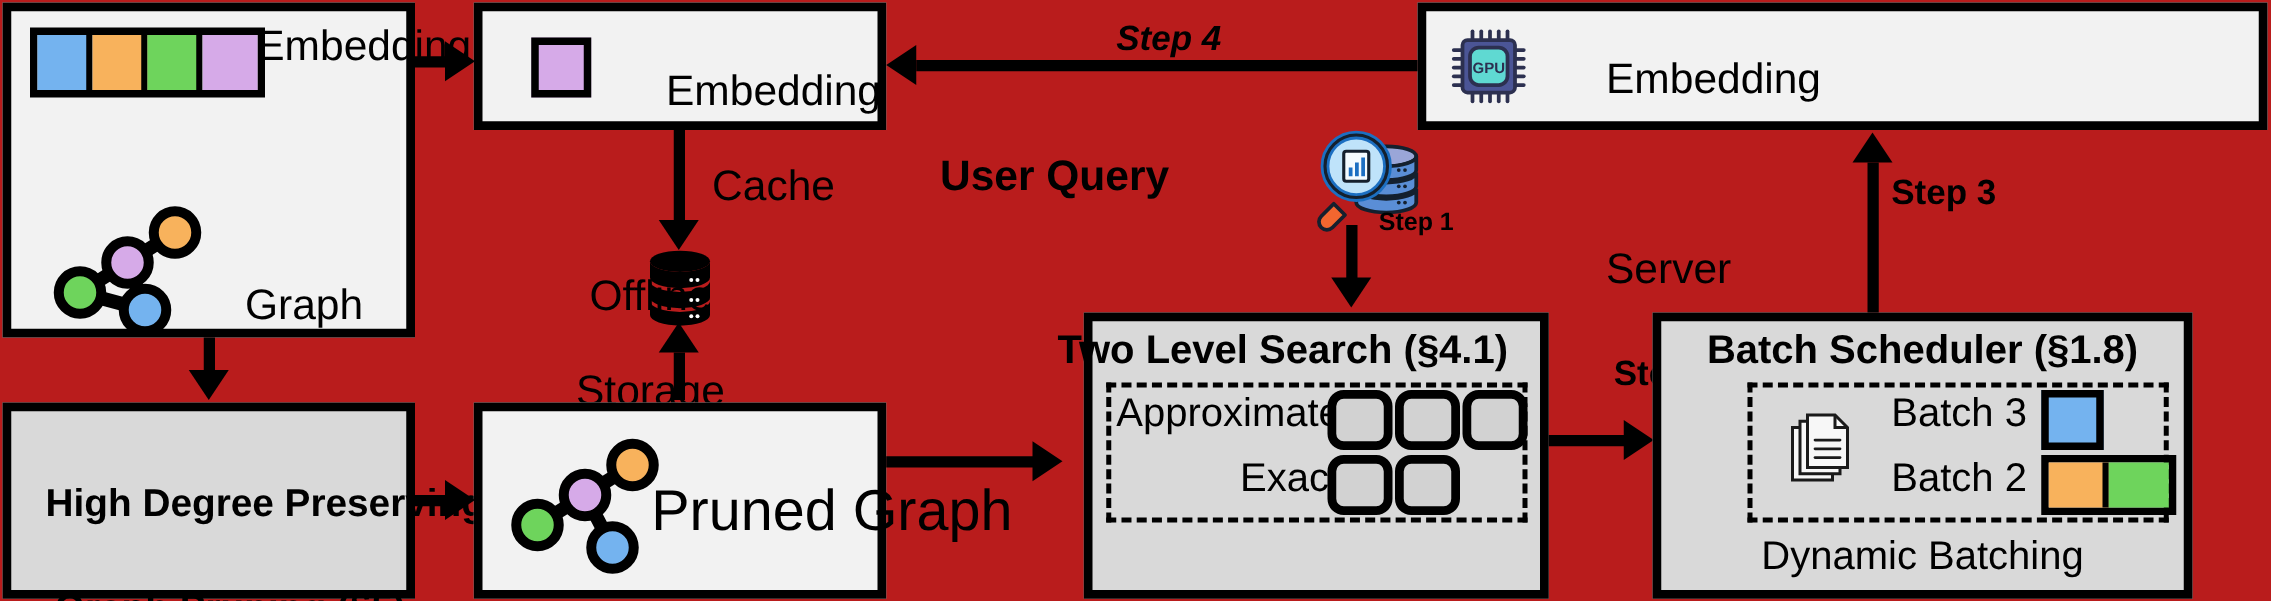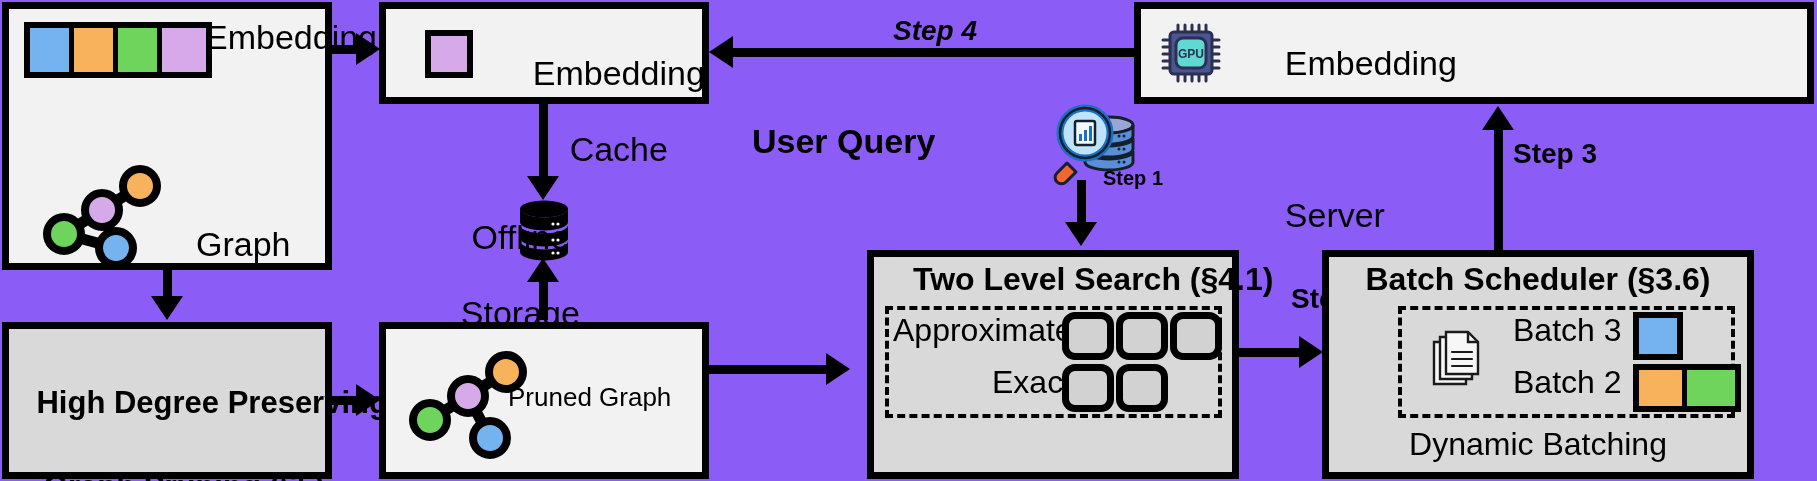--- a/index.html
+++ b/index.html
@@ -4,7 +4,7 @@
 <style>
   html,body{margin:0;padding:0;background:#ffffff;}
   body{font-family:"Liberation Sans",sans-serif;}
-  #root{position:relative;width:1817px;height:481px;overflow:hidden;background:#8b5cf6;}
+  #root{position:relative;width:1817px;height:481px;overflow:hidden;background:#b91c1c;}
   .box{position:absolute;box-sizing:border-box;border:7px solid #000;background:#f2f2f2;}
   .box.gray{background:#d9d9d9;}
   .lbl{position:absolute;color:#000;white-space:pre;line-height:1.12;}

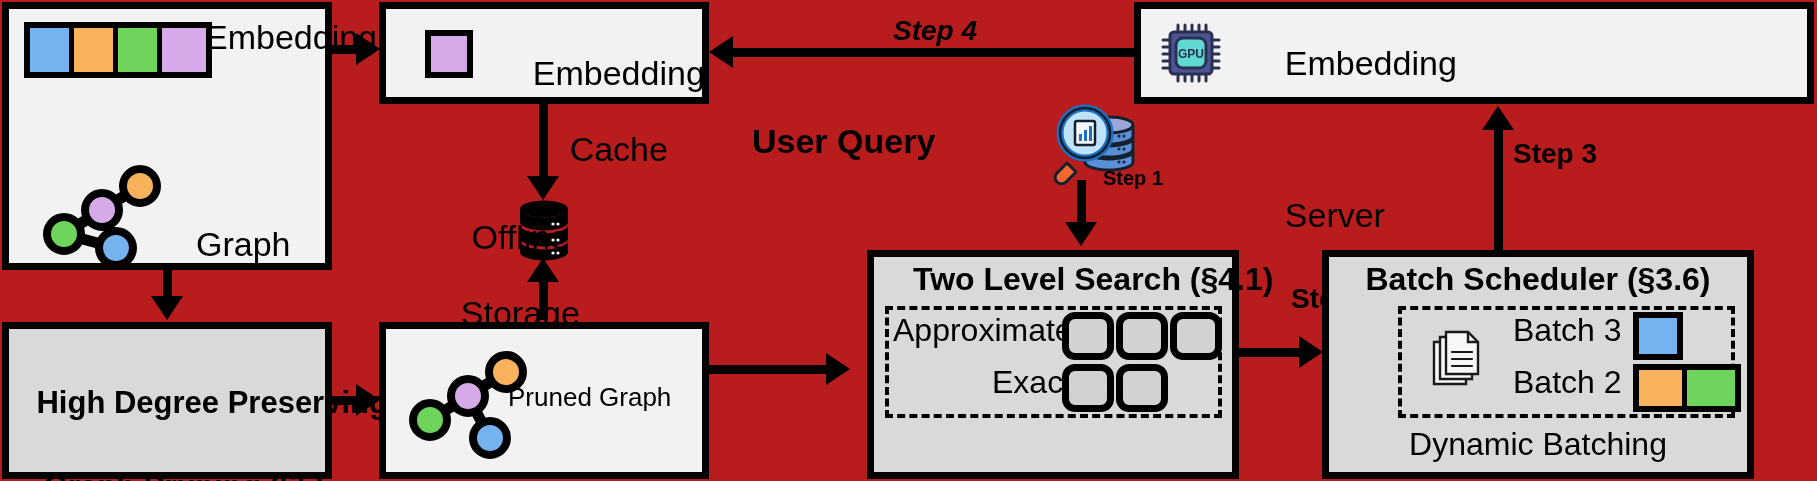--- a/index.html
+++ b/index.html
@@ -191,7 +191,7 @@
   <div class="lbl bold" style="left:1103px;top:167px;font-size:20px;">Step 1</div>
 
   <div class="box gray" style="left:867px;top:250px;width:372px;height:229px;"></div>
-  <div class="lbl bold ctr" style="left:913px;top:262px;width:292px;font-size:32px;">Two Level Search (§4.1)</div>
+  <div class="lbl bold ctr" style="left:846px;top:262px;width:292px;font-size:32px;">Two Level Search (§4.1)</div>
 
   <div class="dashed" style="left:885px;top:306px;width:337px;height:112px;"></div>
 

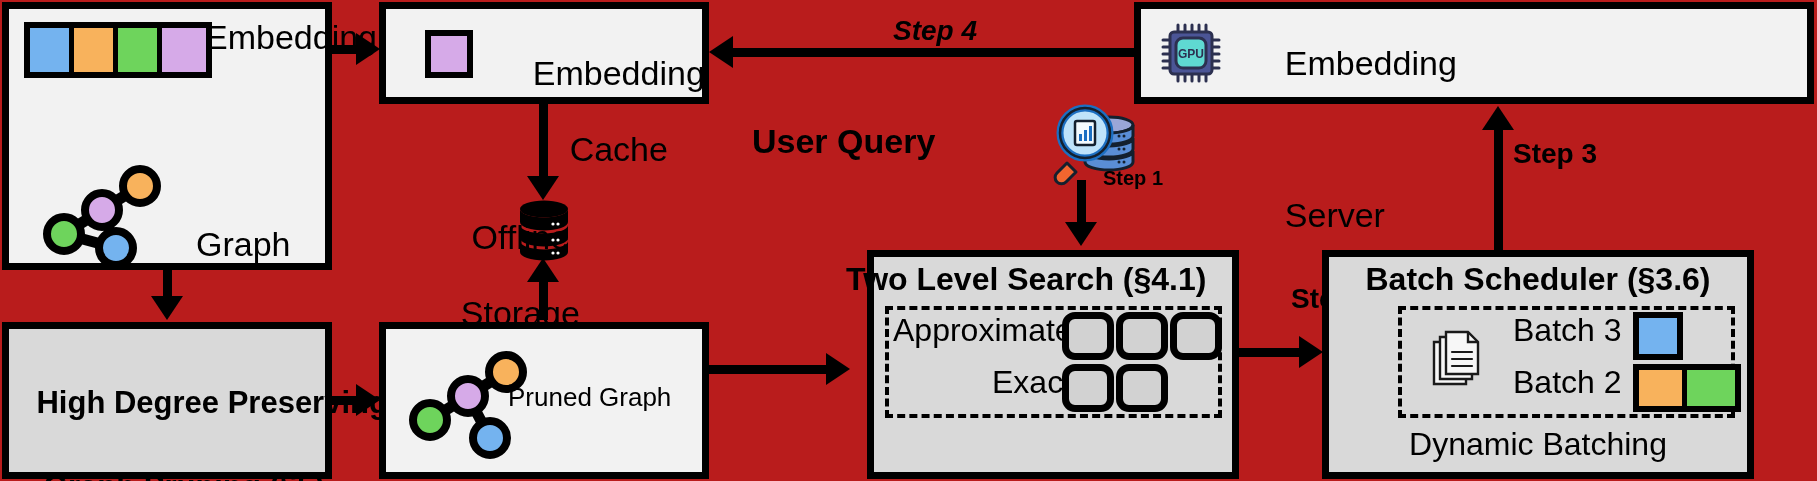--- a/index.html
+++ b/index.html
@@ -214,7 +214,7 @@
   <div class="lbl bold" style="left:1244px;top:283px;font-size:28px;margin-left:47px;">Step 2</div>
 
   <div class="box gray" style="left:1322px;top:250px;width:432px;height:229px;"></div>
-  <div class="lbl bold ctr" style="left:1322px;top:262px;width:432px;font-size:32px;">Batch Scheduler (§3.6)</div>
+  <div class="lbl bold ctr" style="left:1322px;top:262px;width:432px;font-size:32px;">Batch Scheduler (§1.8)</div>
 
   <div class="dashed" style="left:1398px;top:306px;width:337px;height:112px;"></div>
 

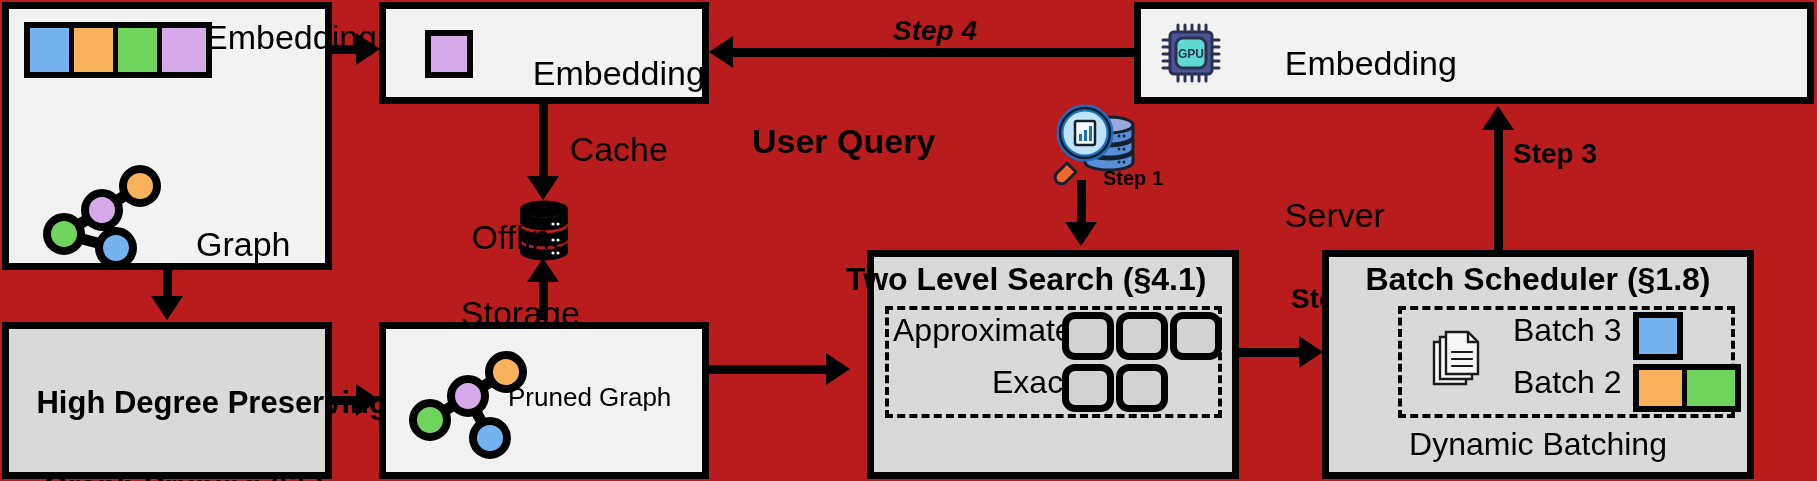--- a/index.html
+++ b/index.html
@@ -153,7 +153,7 @@
     <circle cx="86" cy="86" r="17" fill="#74b3ef" stroke="#000" stroke-width="8"></circle>
   </svg>
 
-  <div class="lbl ttl" style="left:508px;top:383px;font-size:26px;">Pruned Graph</div>
+  <div class="lbl ttl" style="left:521px;top:383px;font-size:46px;">Pruned Graph</div>
 
   <div class="line" style="left:332px;top:396px;width:32px;height:9px;"></div>
   <div class="arrowhead ah-right" style="left:356px;top:384px;"></div>

